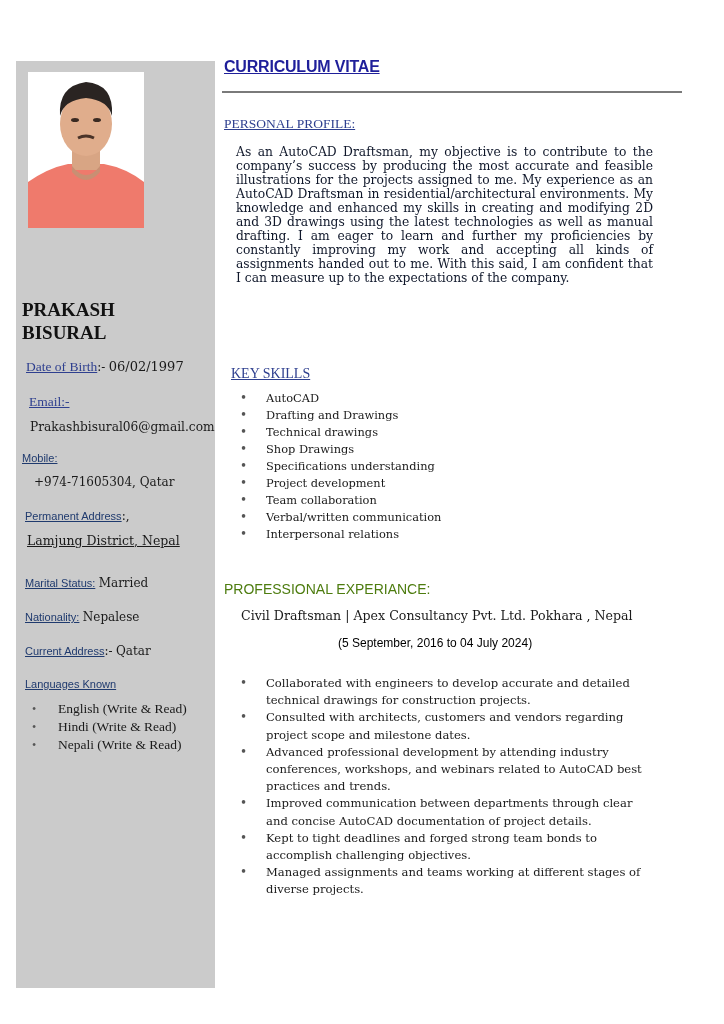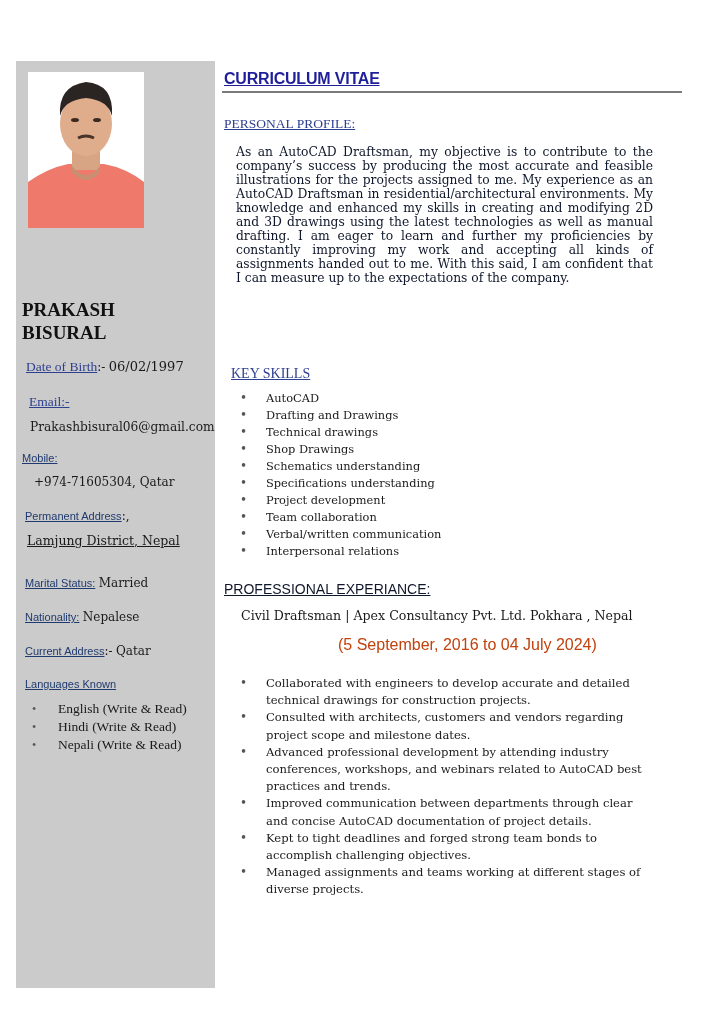--- a/index.html
+++ b/index.html
@@ -16,7 +16,7 @@
   .lang-list li { position: relative; padding-left: 32px; }
   .lang-list li::before, .bullets li::before { content: "•"; position: absolute; left: 6px; color: #555; font-size: 12px; }
 
-  .cv-title { position: absolute; left: 224px; top: 70px; font-family: "Liberation Sans", sans-serif; font-weight: bold; font-size: 16px; color: #1f1f9a; text-decoration: underline; letter-spacing: -0.2px; }
+  .cv-title { position: absolute; left: 224px; top: 58px; font-family: "Liberation Sans", sans-serif; font-weight: bold; font-size: 16px; color: #1f1f9a; text-decoration: underline; letter-spacing: -0.2px; }
   .title-rule { position: absolute; left: 222px; top: 91px; width: 460px; height: 2px; background: #7a7a7a; }
   .sec-head-serif { position: absolute; font-family: "Liberation Serif", serif; font-size: 13.5px; color: #2e3f8f; text-decoration: underline; }
   .sec-head-sans { position: absolute; font-family: "Liberation Sans", sans-serif; font-size: 14px; color: #0f172a; text-decoration: underline; }

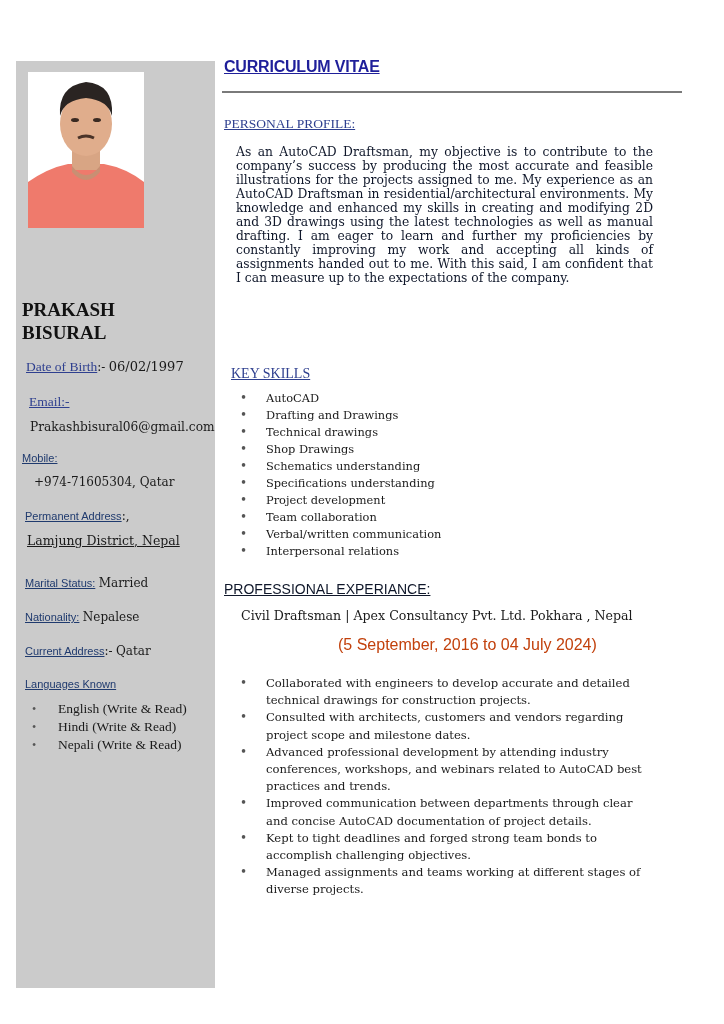--- a/index.html
+++ b/index.html
@@ -115,7 +115,6 @@
   <li>Drafting and Drawings</li>
   <li>Technical drawings</li>
   <li>Shop Drawings</li>
-  <li>Schematics understanding</li>
   <li>Specifications understanding</li>
   <li>Project development</li>
   <li>Team collaboration</li>

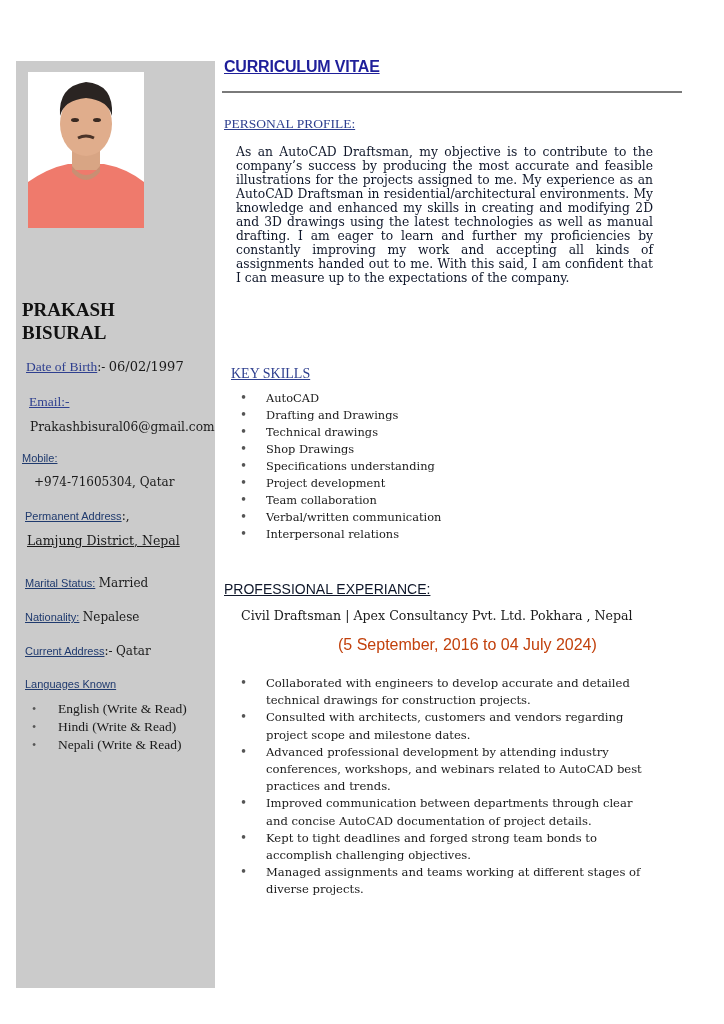--- a/index.html
+++ b/index.html
@@ -19,7 +19,7 @@
   .cv-title { position: absolute; left: 224px; top: 58px; font-family: "Liberation Sans", sans-serif; font-weight: bold; font-size: 16px; color: #1f1f9a; text-decoration: underline; letter-spacing: -0.2px; }
   .title-rule { position: absolute; left: 222px; top: 91px; width: 460px; height: 2px; background: #7a7a7a; }
   .sec-head-serif { position: absolute; font-family: "Liberation Serif", serif; font-size: 13.5px; color: #2e3f8f; text-decoration: underline; }
-  .sec-head-sans { position: absolute; font-family: "Liberation Sans", sans-serif; font-size: 14px; color: #0f172a; text-decoration: underline; }
+  .sec-head-sans { position: absolute; font-family: "Liberation Sans", sans-serif; font-size: 14px; color: #4d7c0f; }
   .profile { position: absolute; left: 236px; top: 145px; width: 417px; font-family: "DejaVu Serif", serif; font-size: 12.3px; line-height: 14px; text-align: justify; color: #0f172a; }
   .bullets { position: absolute; margin: 0; padding: 0; list-style: none; font-family: "DejaVu Serif", serif; color: #1a1a1a; }
   .skills { left: 234px; top: 390px; font-size: 11.4px; line-height: 17px; }

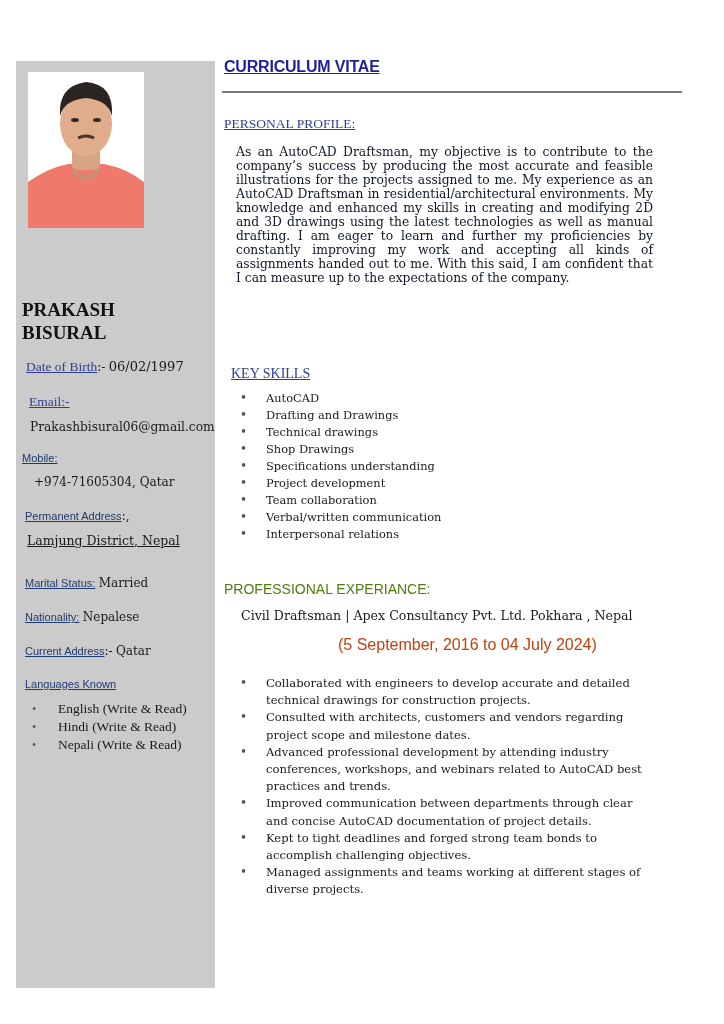--- a/index.html
+++ b/index.html
@@ -25,7 +25,7 @@
   .skills { left: 234px; top: 390px; font-size: 11.4px; line-height: 17px; }
   .skills li { position: relative; padding-left: 32px; }
   .exp-role { position: absolute; left: 241px; top: 608px; font-family: "DejaVu Serif", serif; font-size: 12.6px; color: #1a1a1a; white-space: nowrap; }
-  .exp-dates { position: absolute; left: 338px; top: 636px; font-family: "Liberation Sans", sans-serif; font-size: 16px; color: #c2410c; white-space: nowrap; }
+  .exp-dates { position: absolute; left: 338px; top: 636px; font-family: "Liberation Sans", sans-serif; font-size: 12px; color: #000000; white-space: nowrap; }
   .duties { left: 234px; top: 675px; width: 420px; font-size: 11.6px; line-height: 17.2px; }
   .duties li { position: relative; padding-left: 32px; }
 </style>

